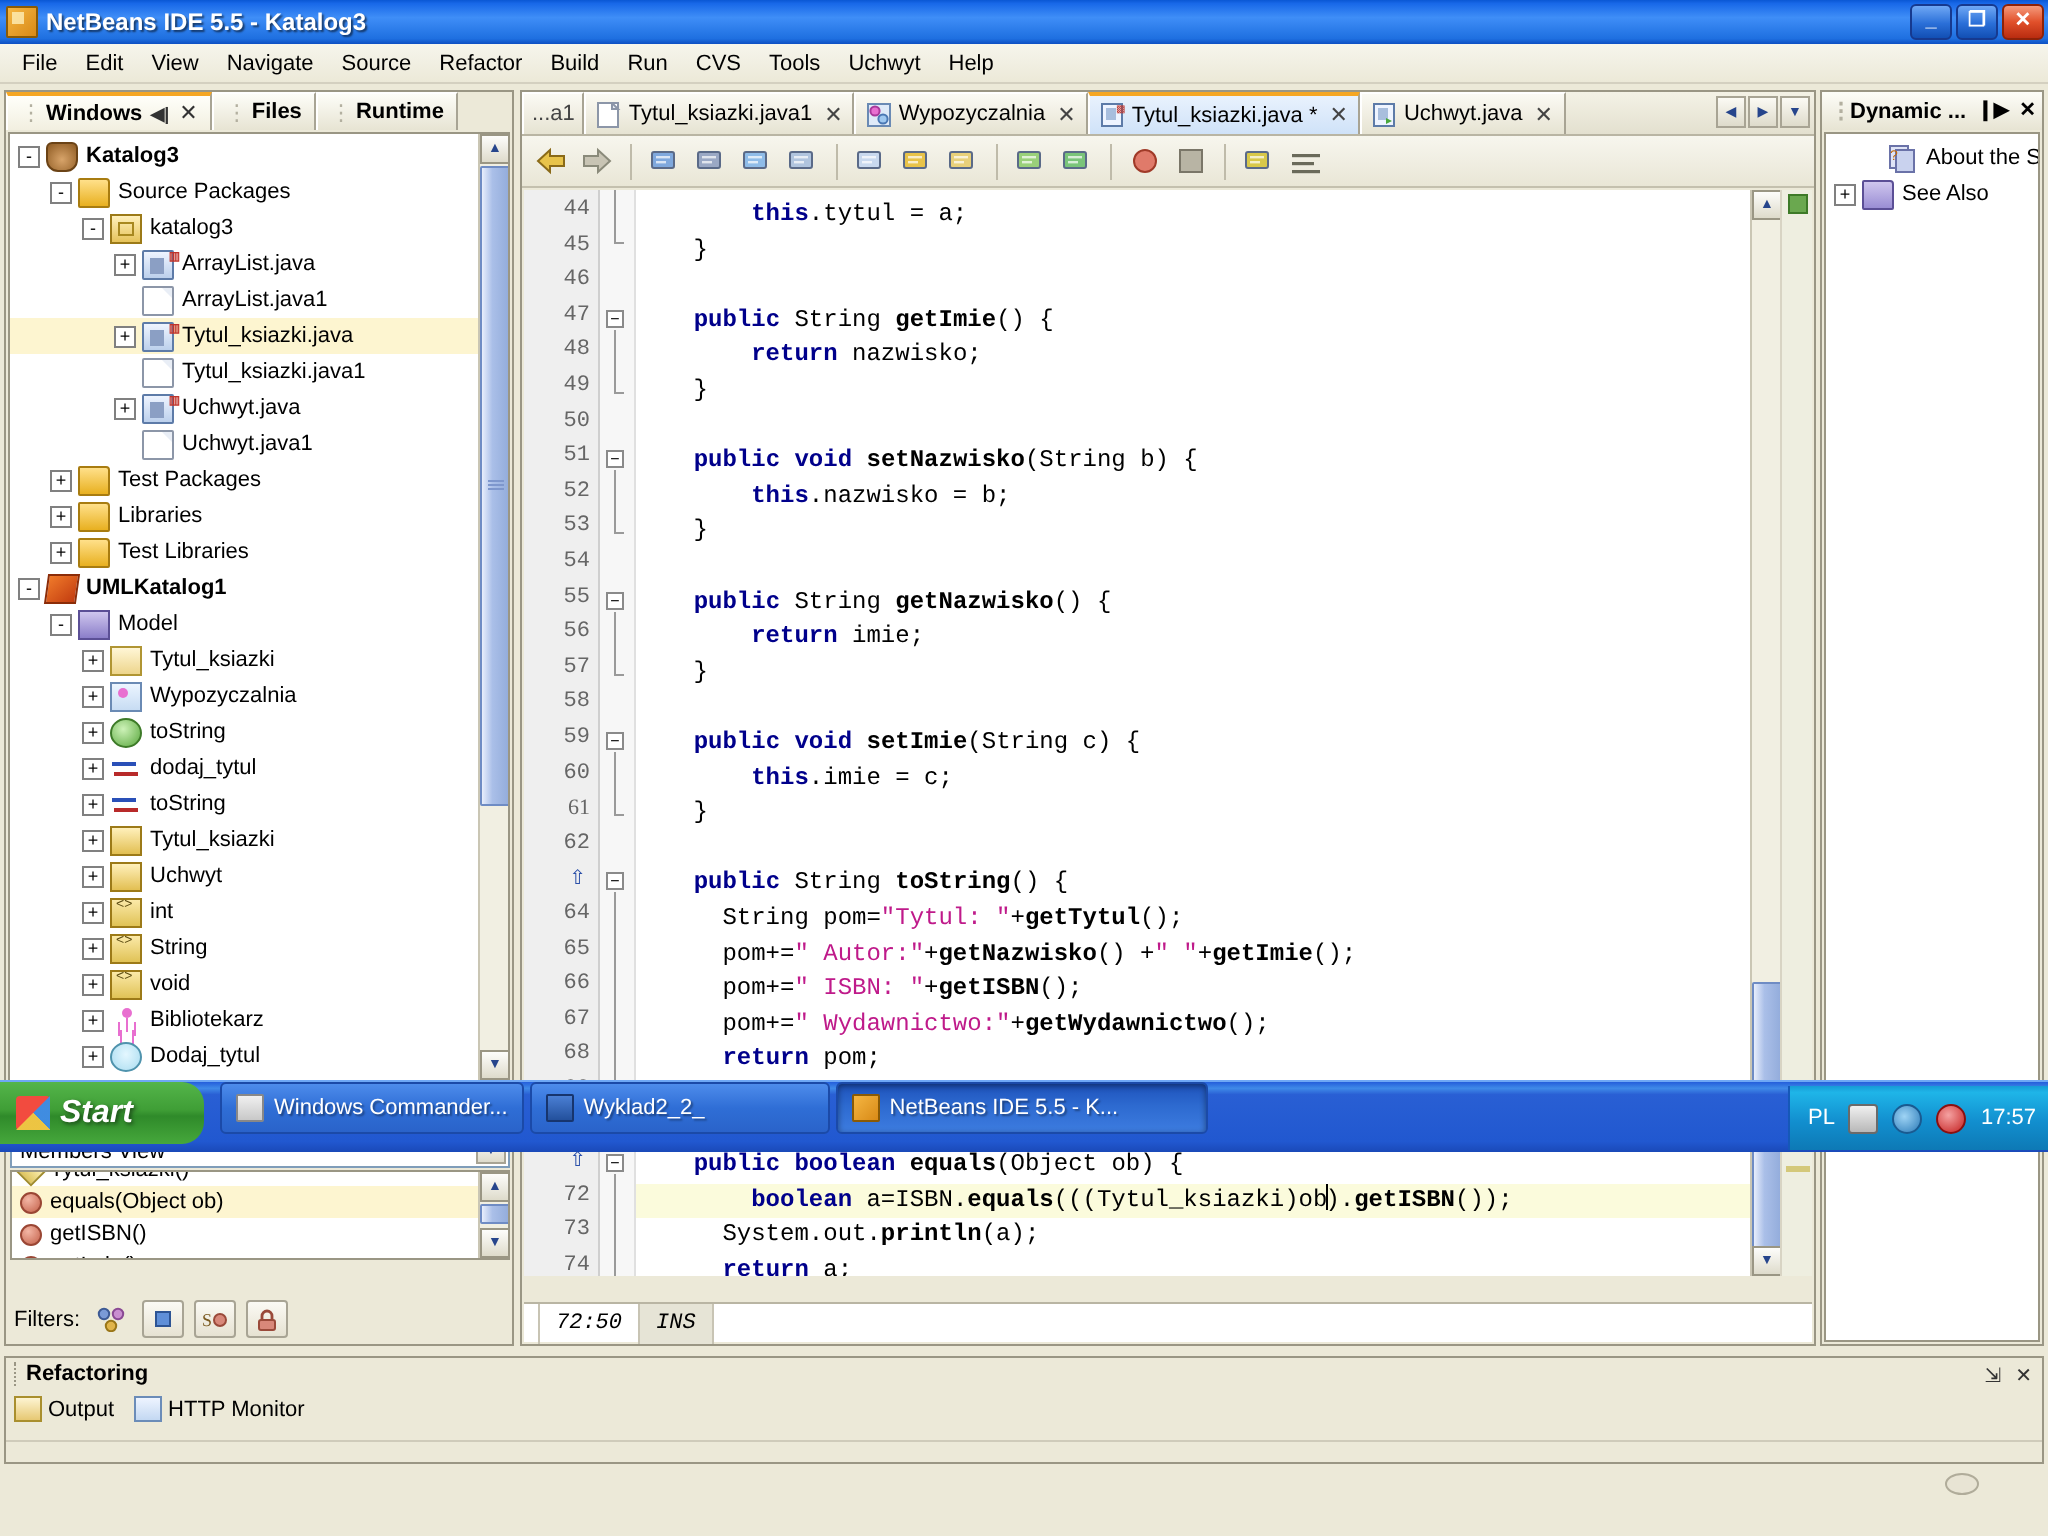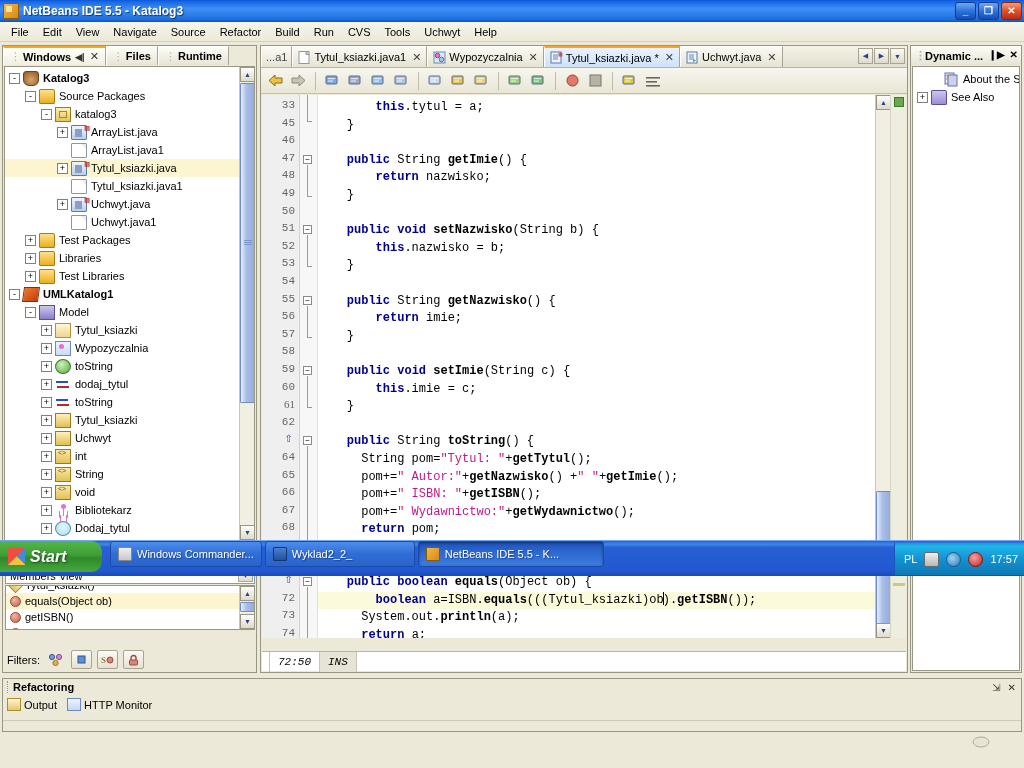--- a/index.html
+++ b/index.html
@@ -678,7 +678,7 @@
 
     <div class="code-area">
       <div class="gutter" id="gutter">
-          <div class="ln" style="top: 4px;">33</div>
+          <div class="ln" style="top: 4px;">44</div>
           <div class="ln" style="top: 21.6px;">45</div>
           <div class="ln" style="top: 39.2px;">46</div>
           <div class="ln" style="top: 56.8px;">47</div>

